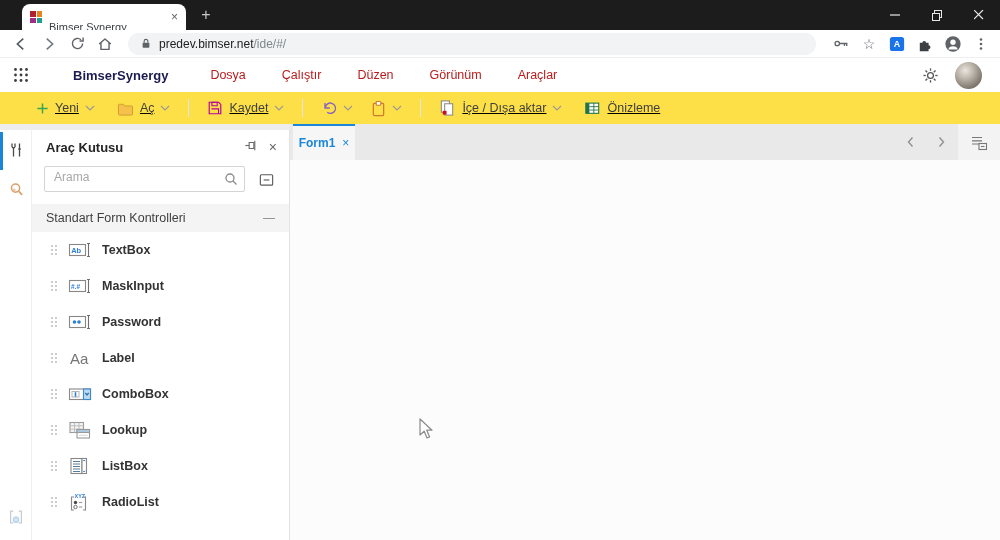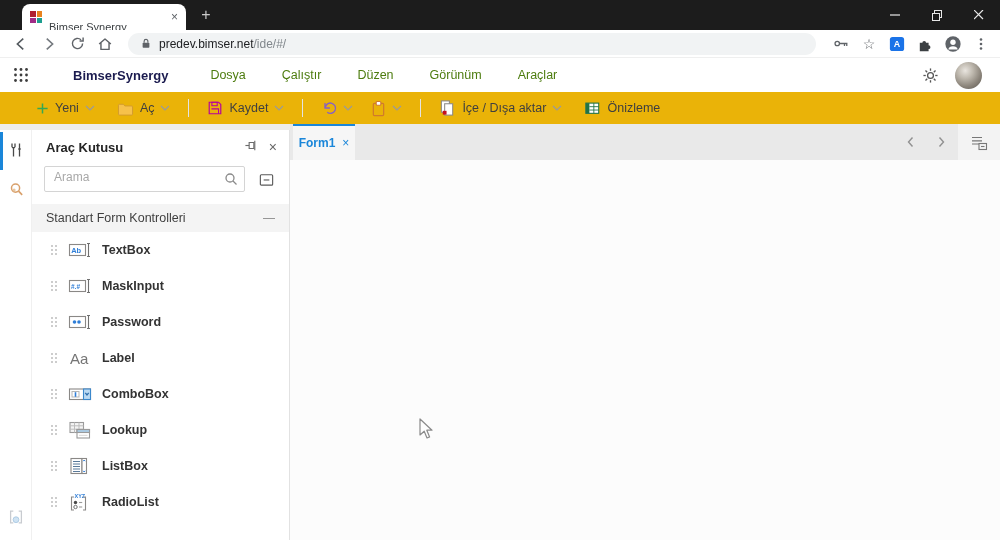--- a/index.html
+++ b/index.html
@@ -35,7 +35,7 @@
              display:flex; align-items:center; padding:0 10px; }
   .brand { font-size:13px; font-weight:bold; color:#1b1b4f; margin:0 12px 0 20px;padding-left:21px; }
   .menuitems { display:flex; gap:36px; margin-left:30px; }
-  .menuitem { font-size:12.5px; color:#4d7c0f; }
+  .menuitem { font-size:12.5px; color:#b91c1c; }
   .menuspacer { flex:1; }
   .avatar { width:27px; height:27px; border-radius:50%; margin:0 8px 0 14px;
             background:radial-gradient(circle at 38% 32%, #e9e5df 0%, #c0bab0 30%, #8d867c 62%, #57524b 100%); }

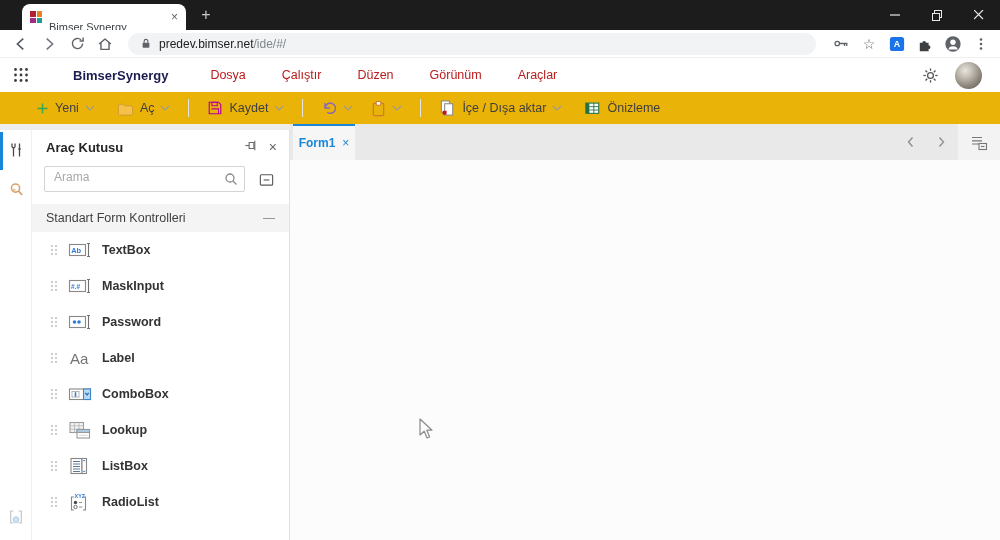--- a/index.html
+++ b/index.html
@@ -41,8 +41,8 @@
             background:radial-gradient(circle at 38% 32%, #e9e5df 0%, #c0bab0 30%, #8d867c 62%, #57524b 100%); }
 
   
-  .toolbar { position:absolute; left:0; top:92px; width:1000px; height:32px; background:#eab308;
-             display:flex; align-items:center; padding-left:32px; }
+  .toolbar { position:absolute; left:0; top:92px; width:1000px; height:32px; background:#fde047;
+             display:flex; align-items:center; padding-left:32px;text-decoration:underline; }
   .tbtn { display:flex; align-items:center; gap:6px; font-size:12.5px; color:#3f3f3f; height:26px; padding:0 4px; }
   .tdivider { width:1px; height:18px; background:#e3e3e3; margin:0 14px; }
   .gap18 { margin-right:14px; }

